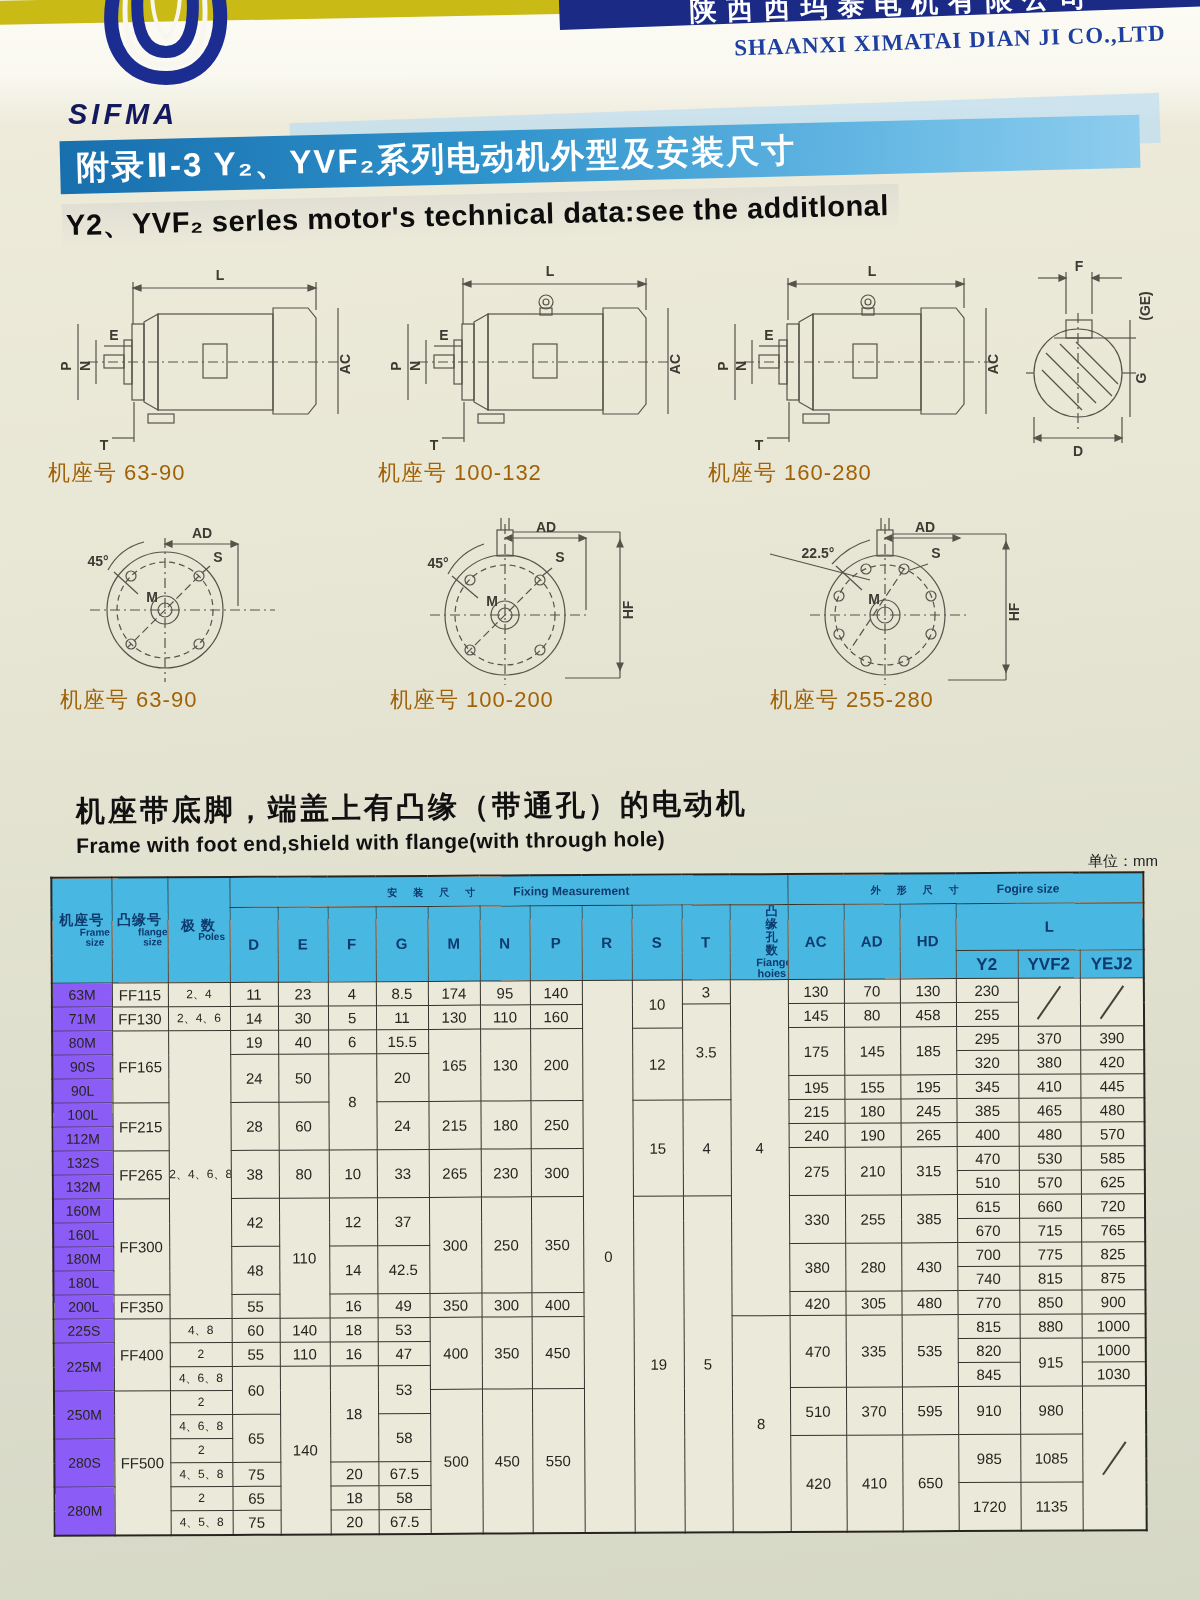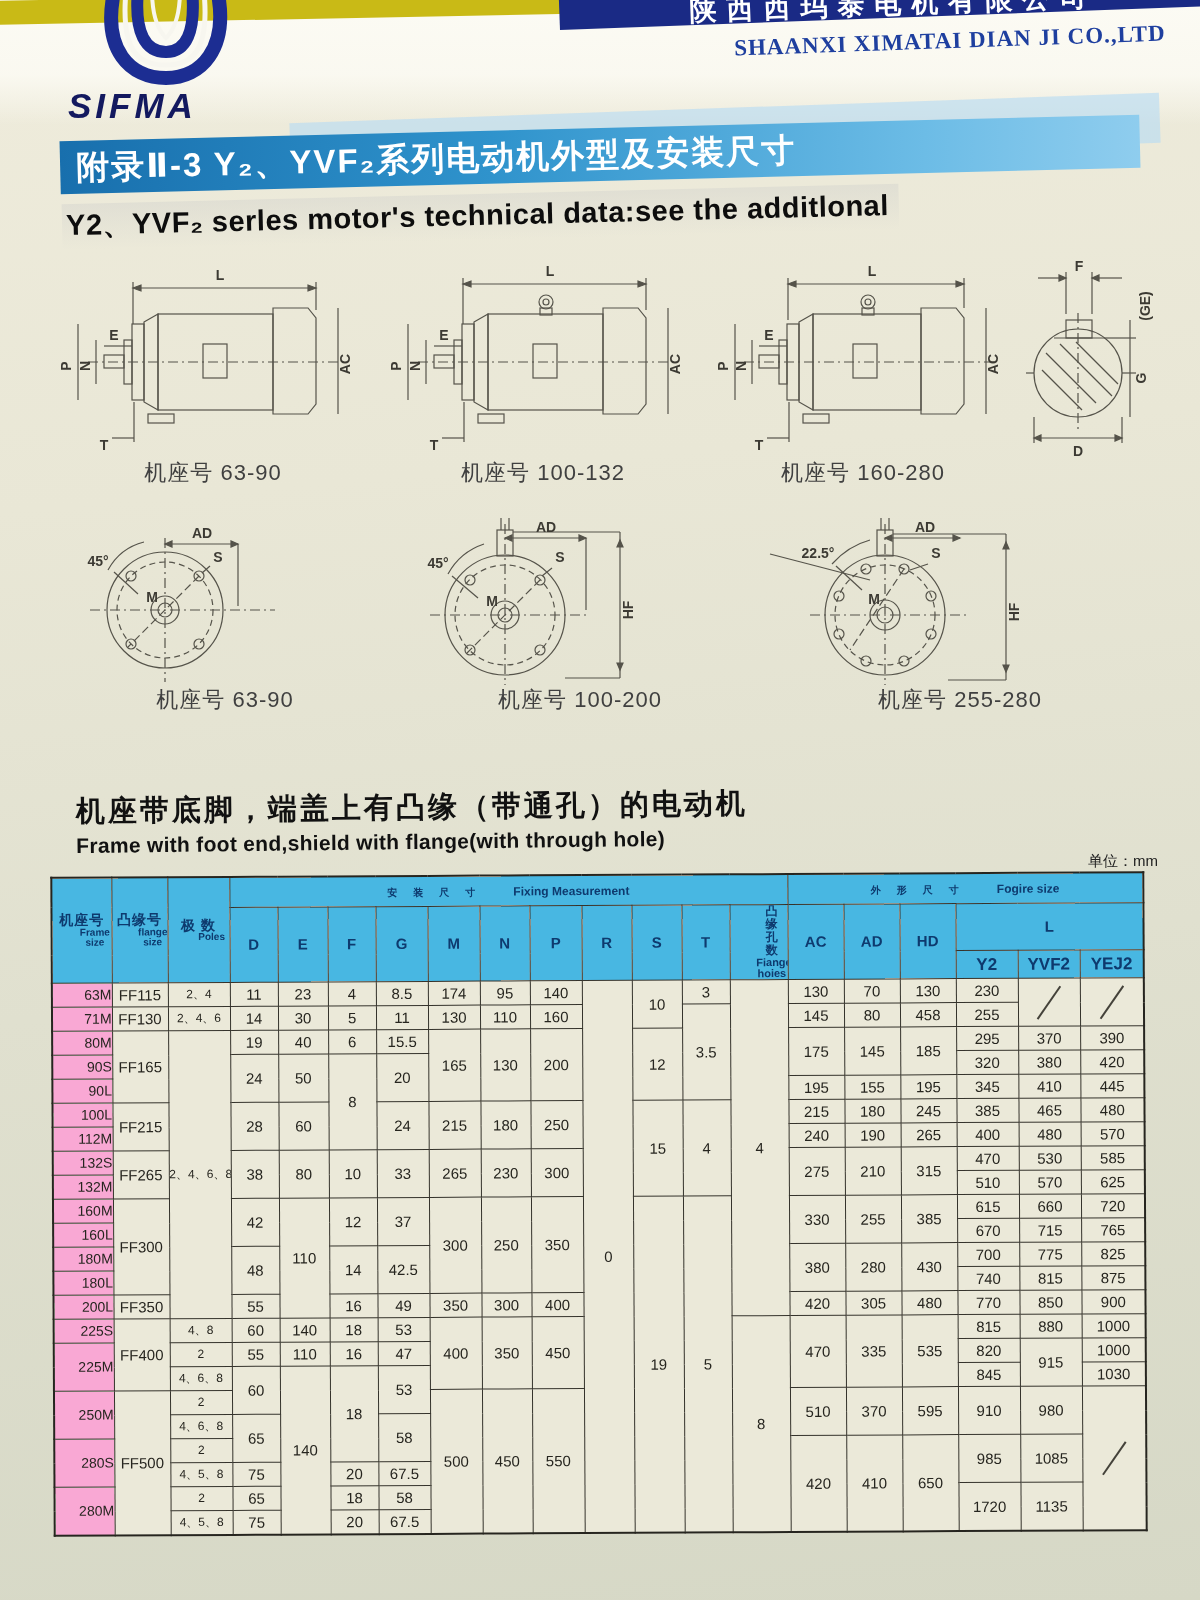--- a/index.html
+++ b/index.html
@@ -18,7 +18,7 @@
   .company-en{position:absolute;top:28px;right:34px;color:#1e3f9f;font-weight:bold;font-size:23px;
        font-family:"Liberation Serif","DejaVu Serif",serif;letter-spacing:1px;transform:rotate(-2deg);}
   .logo{position:absolute;top:-10px;left:86px;}
-  .logo-text{position:absolute;top:86px;left:68px;font-size:35px;font-weight:bold;font-style:italic;
+  .logo-text{position:absolute;top:98px;left:68px;font-size:29px;font-weight:bold;font-style:italic;
        letter-spacing:4px;color:#13195f;}
   .title-streak{position:absolute;top:108px;left:290px;width:870px;height:50px;background:#b9dcf2;
        opacity:.65;transform:rotate(-2deg);}

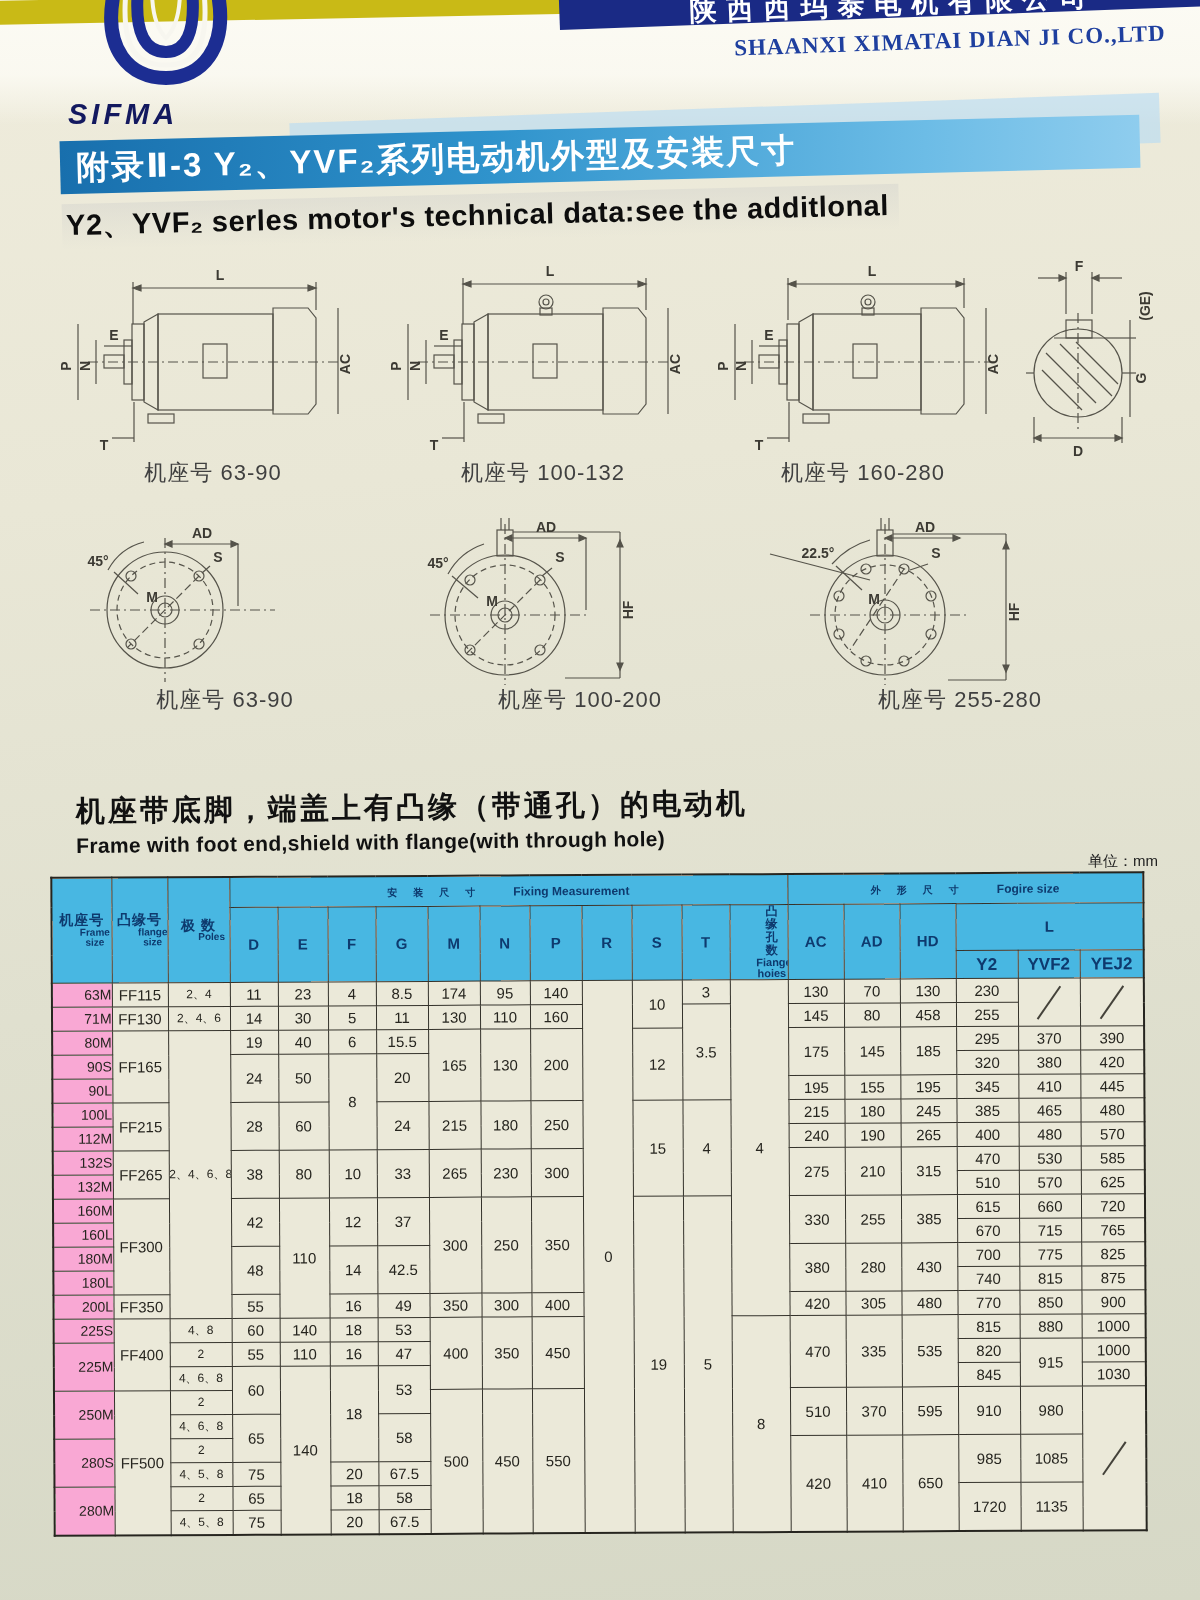--- a/index.html
+++ b/index.html
@@ -33,7 +33,7 @@
   #diag-row-1{top:258px;left:48px;width:1120px;}
   #diag-row-2{top:510px;left:60px;width:1100px;}
   .dwrap{position:relative;}
-  .dcap{font-size:22px;color:#404040;text-align:center;margin-top:-14px;letter-spacing:1px;}
+  .dcap{font-size:22px;color:#a16207;text-align:left;margin-top:-14px;letter-spacing:1px;}
   svg{overflow:visible;}
   svg text{font-family:"Liberation Sans","DejaVu Sans",sans-serif;fill:#3c3a33;font-size:13px;}
   svg .dimlab{font-size:14px;font-weight:bold;}

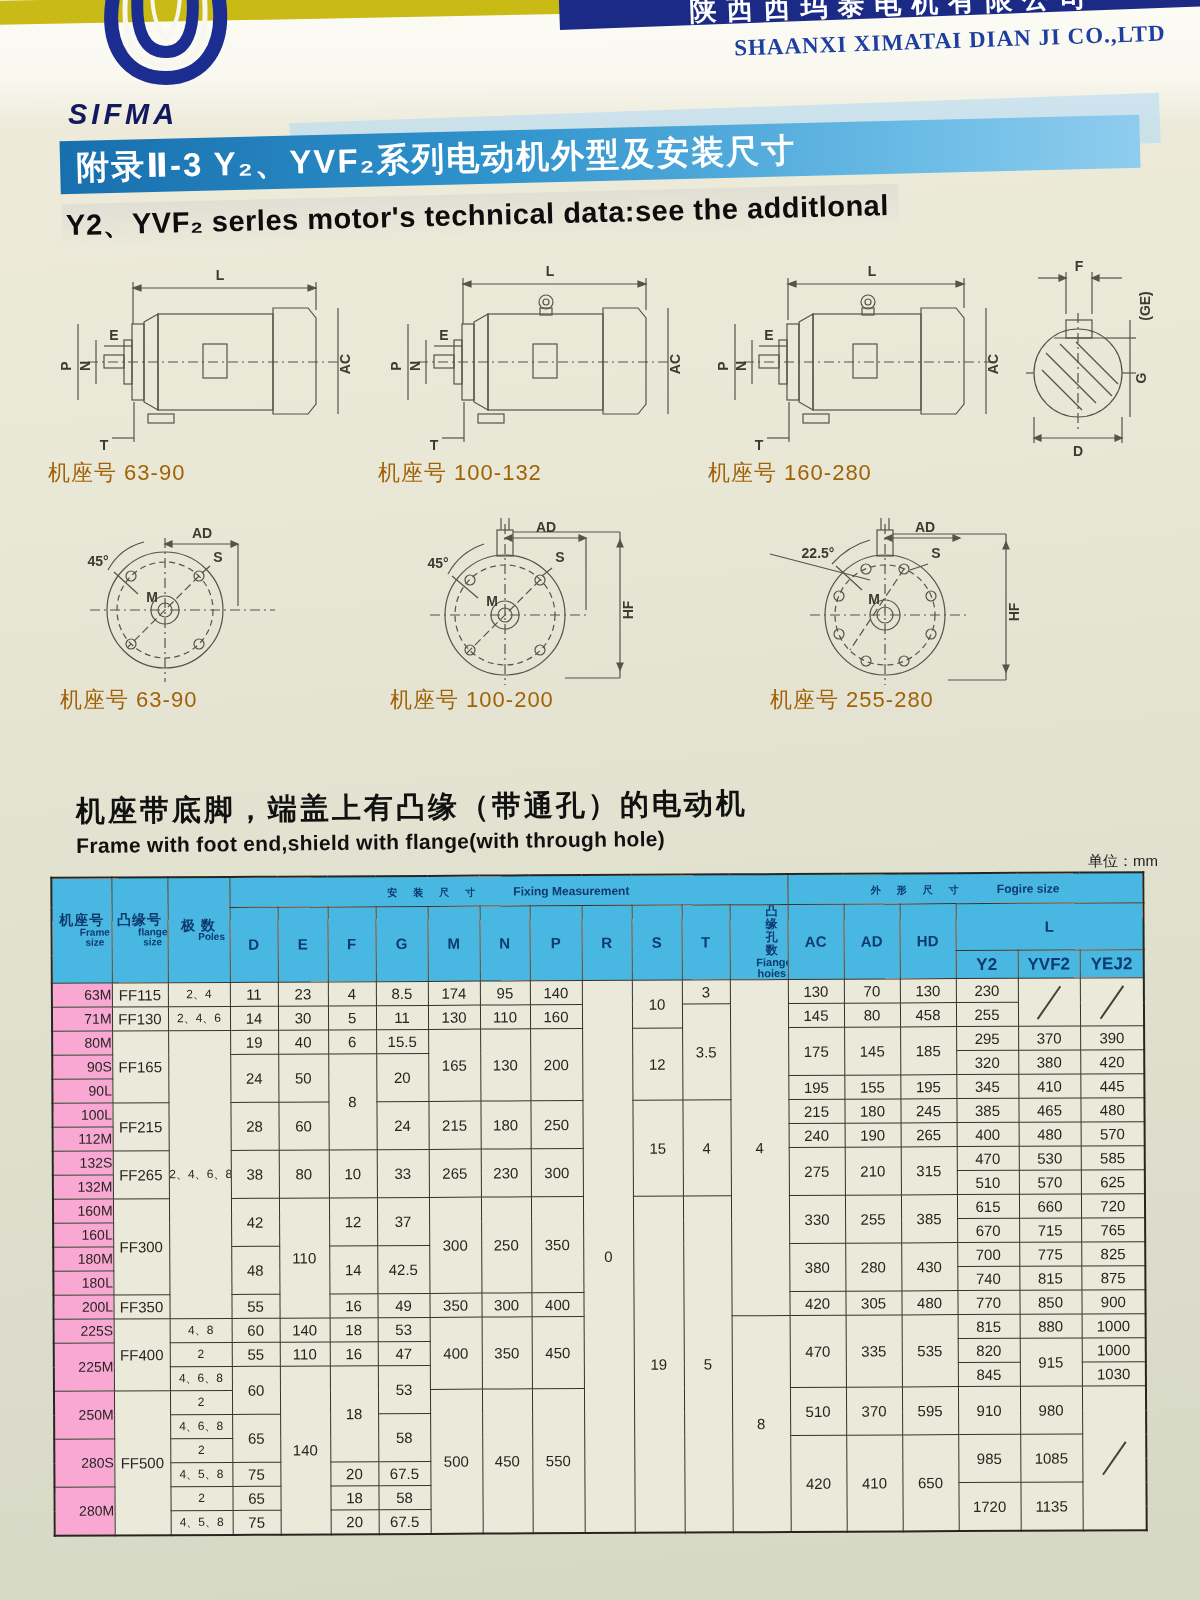--- a/index.html
+++ b/index.html
@@ -57,7 +57,7 @@
   th.holes .cn{font-size:12px;letter-spacing:6px;line-height:1.1;padding-left:32px;}
   th.holes .en{font-size:11px;line-height:1;}
   td{height:23px;background:#ebe9d9;}
-  td.frame{background:#f9a8d4;font-size:14px;text-align:right;}
+  td.frame{background:#8b5cf6;font-size:14px;}
   td.poles{font-size:12px;white-space:nowrap;}
   .slash-line{width:40px;height:0;border-top:2px solid #44423a;transform:rotate(-55deg);margin:0 auto;}
 </style>

